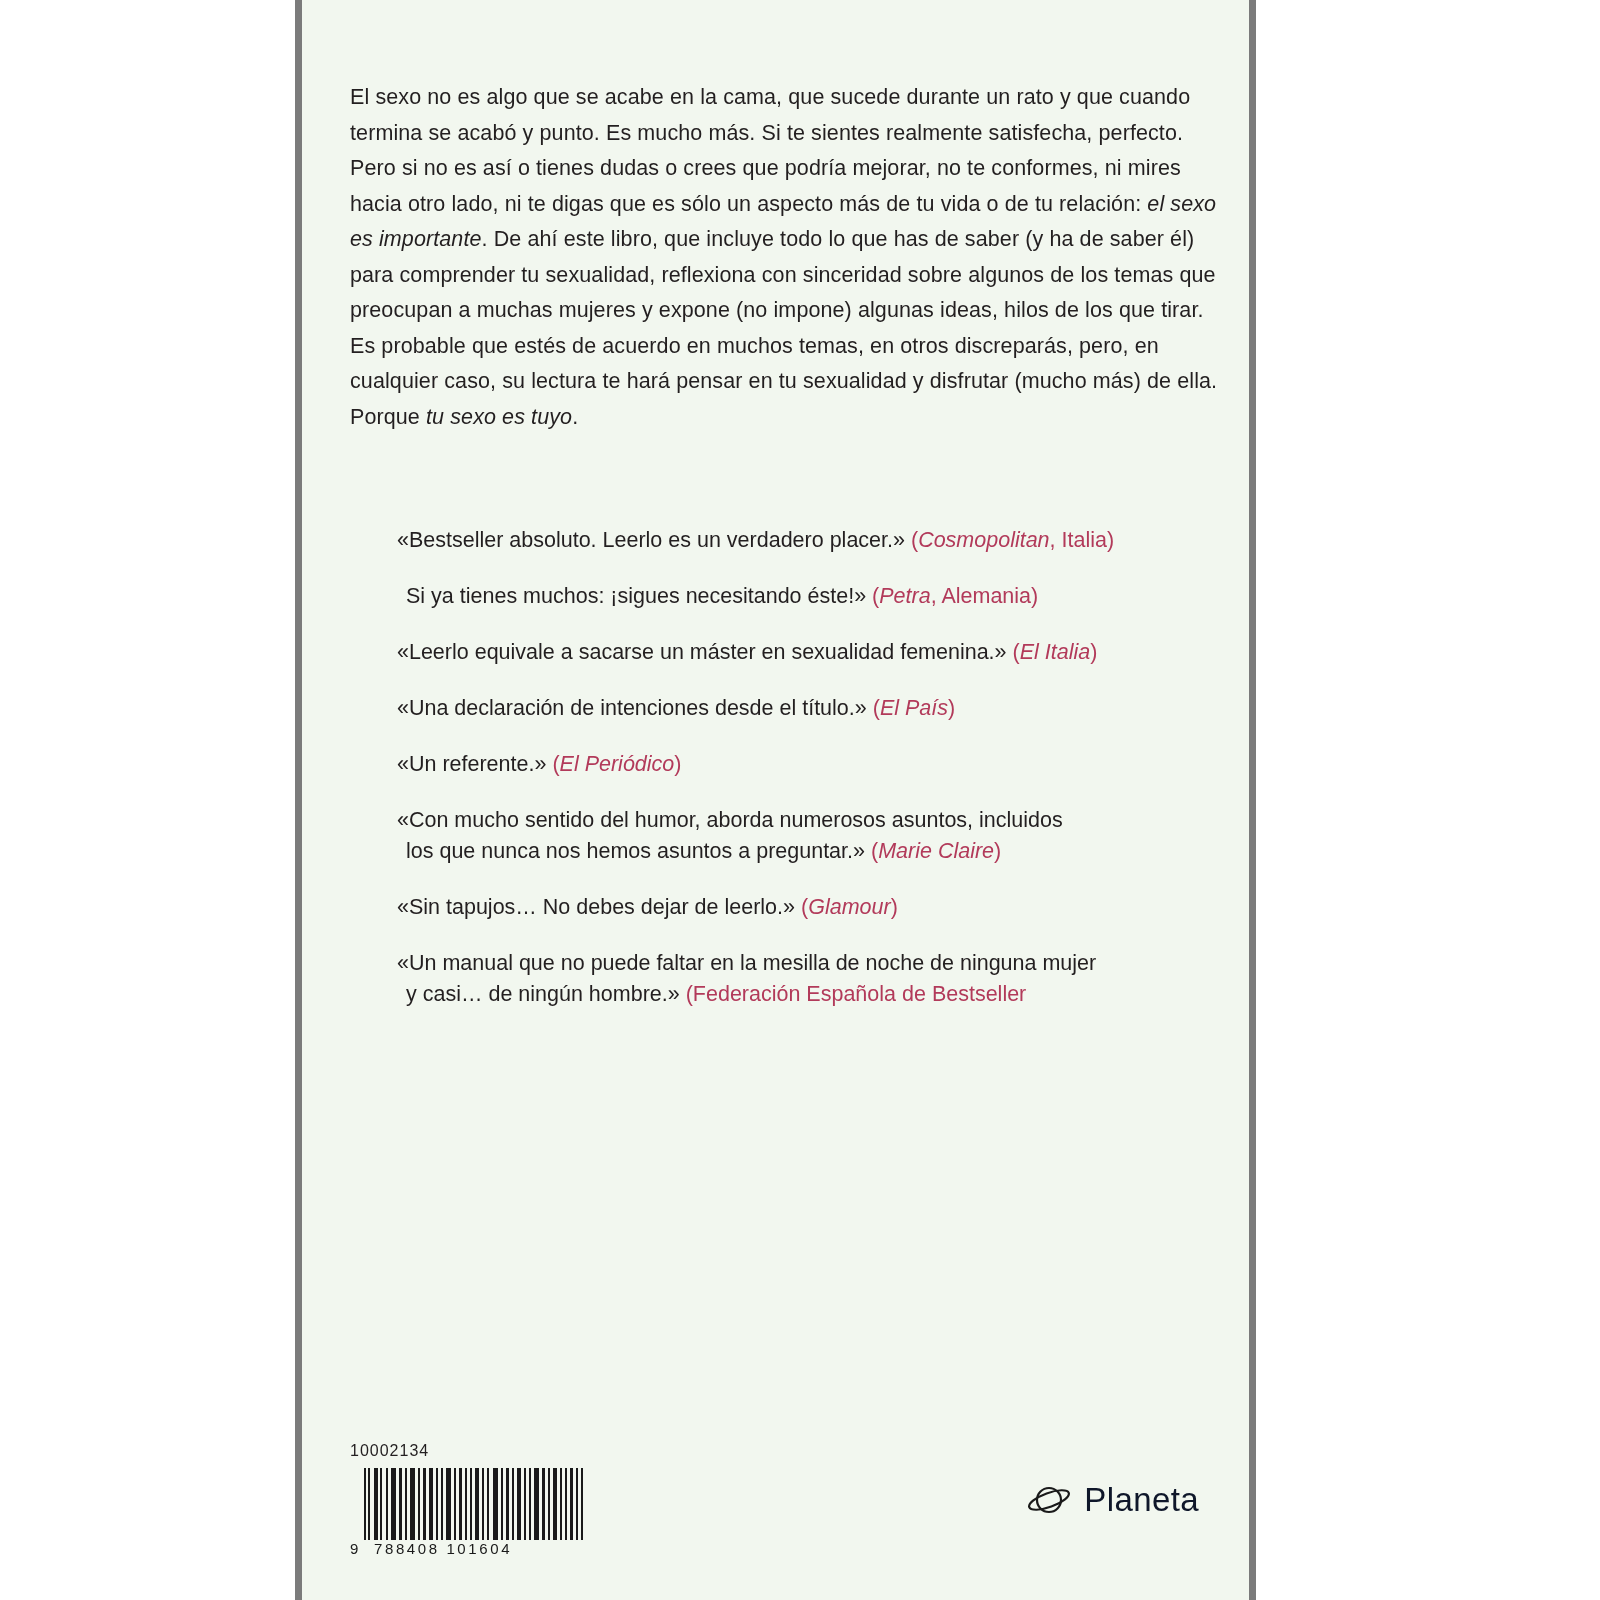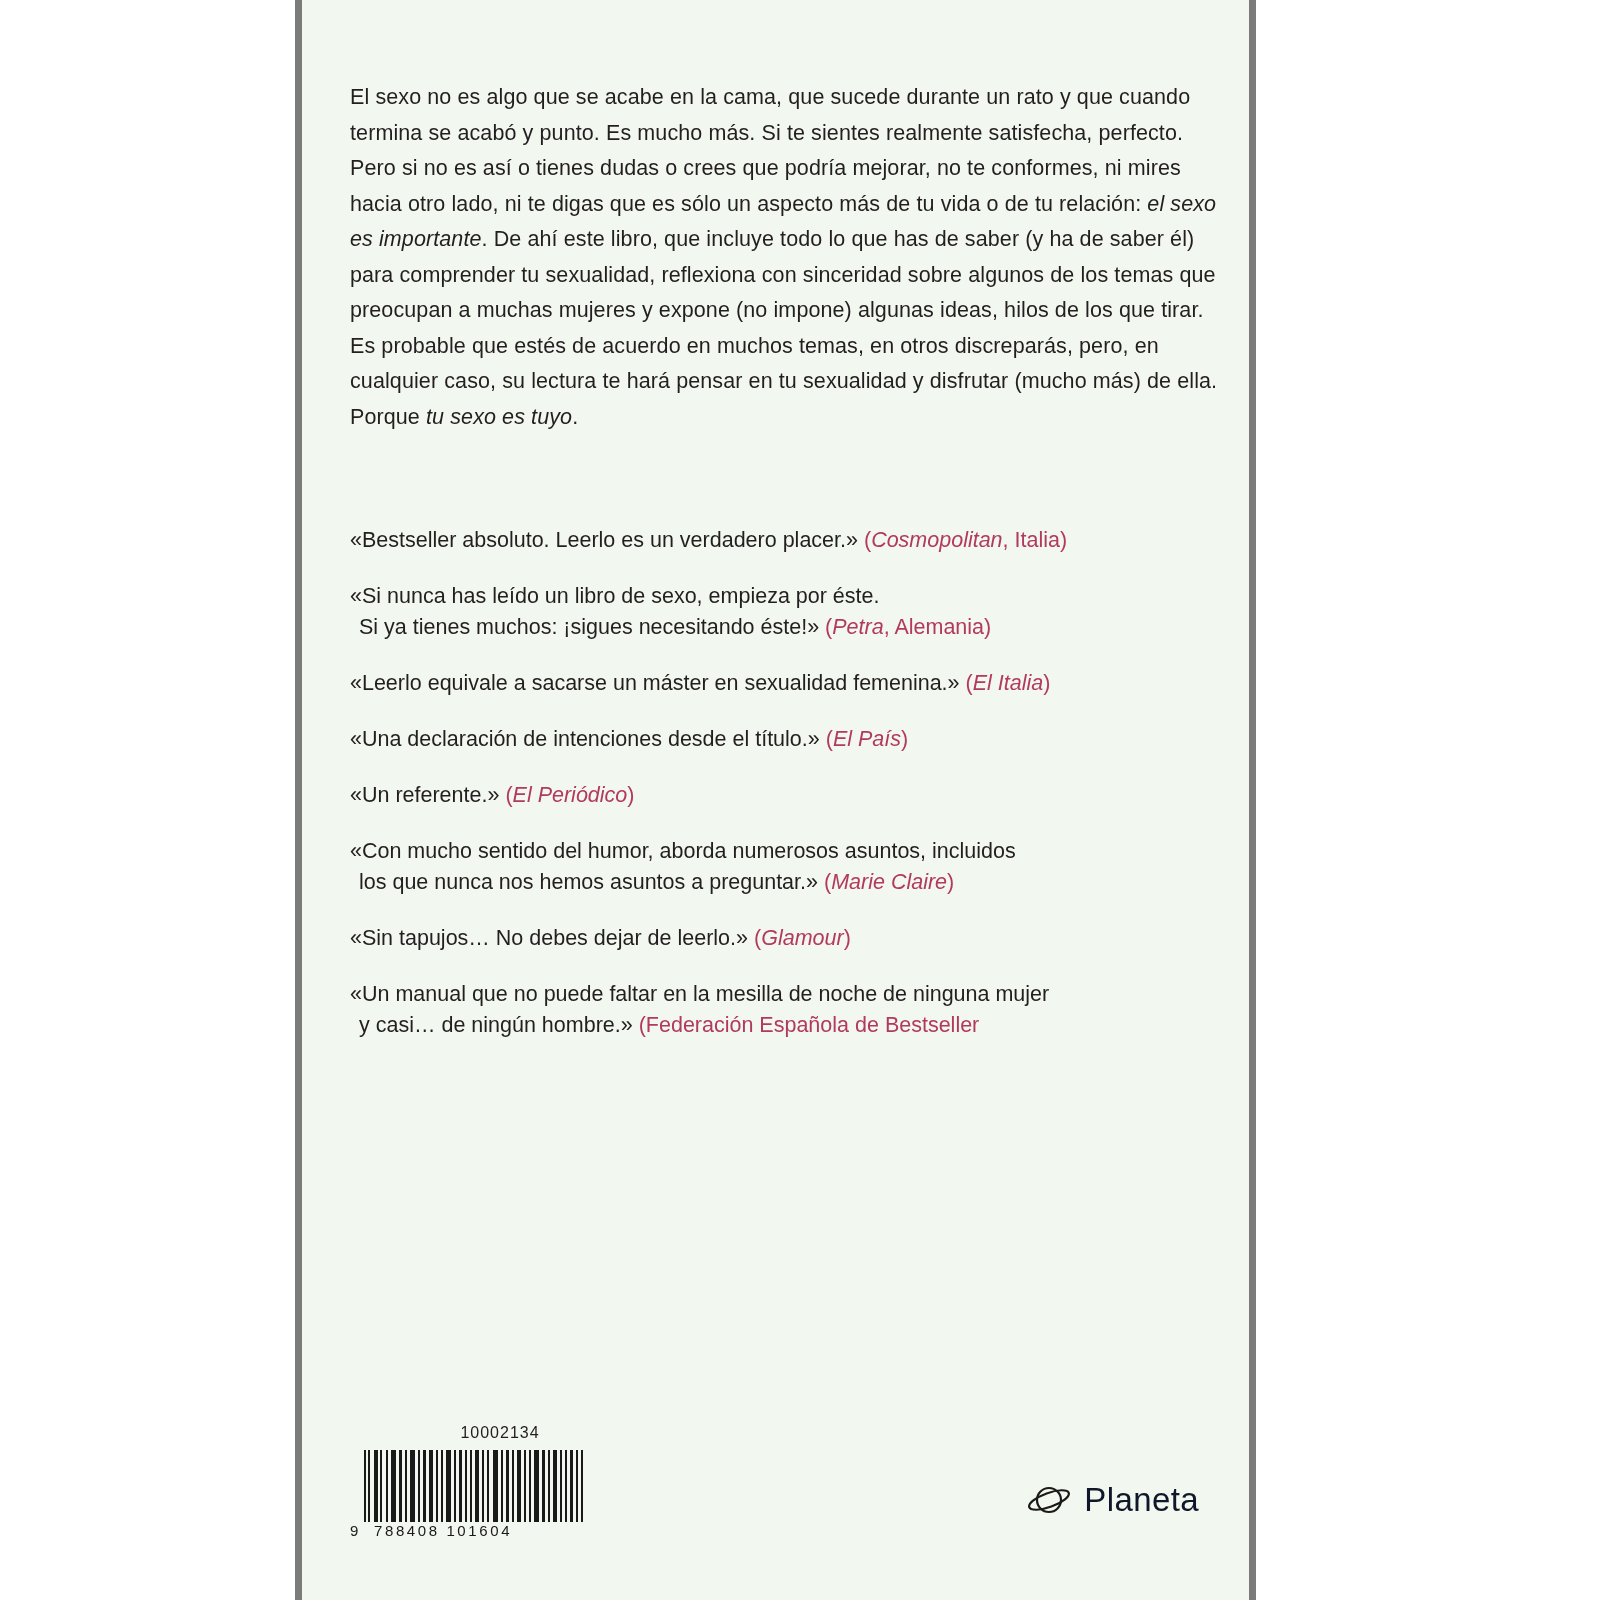--- a/index.html
+++ b/index.html
@@ -58,6 +58,7 @@
   }
   .quote {
     margin-bottom: 25px;
+    margin-left: 47px;
   }
   .quote .line2 {
     padding-left: 9px;

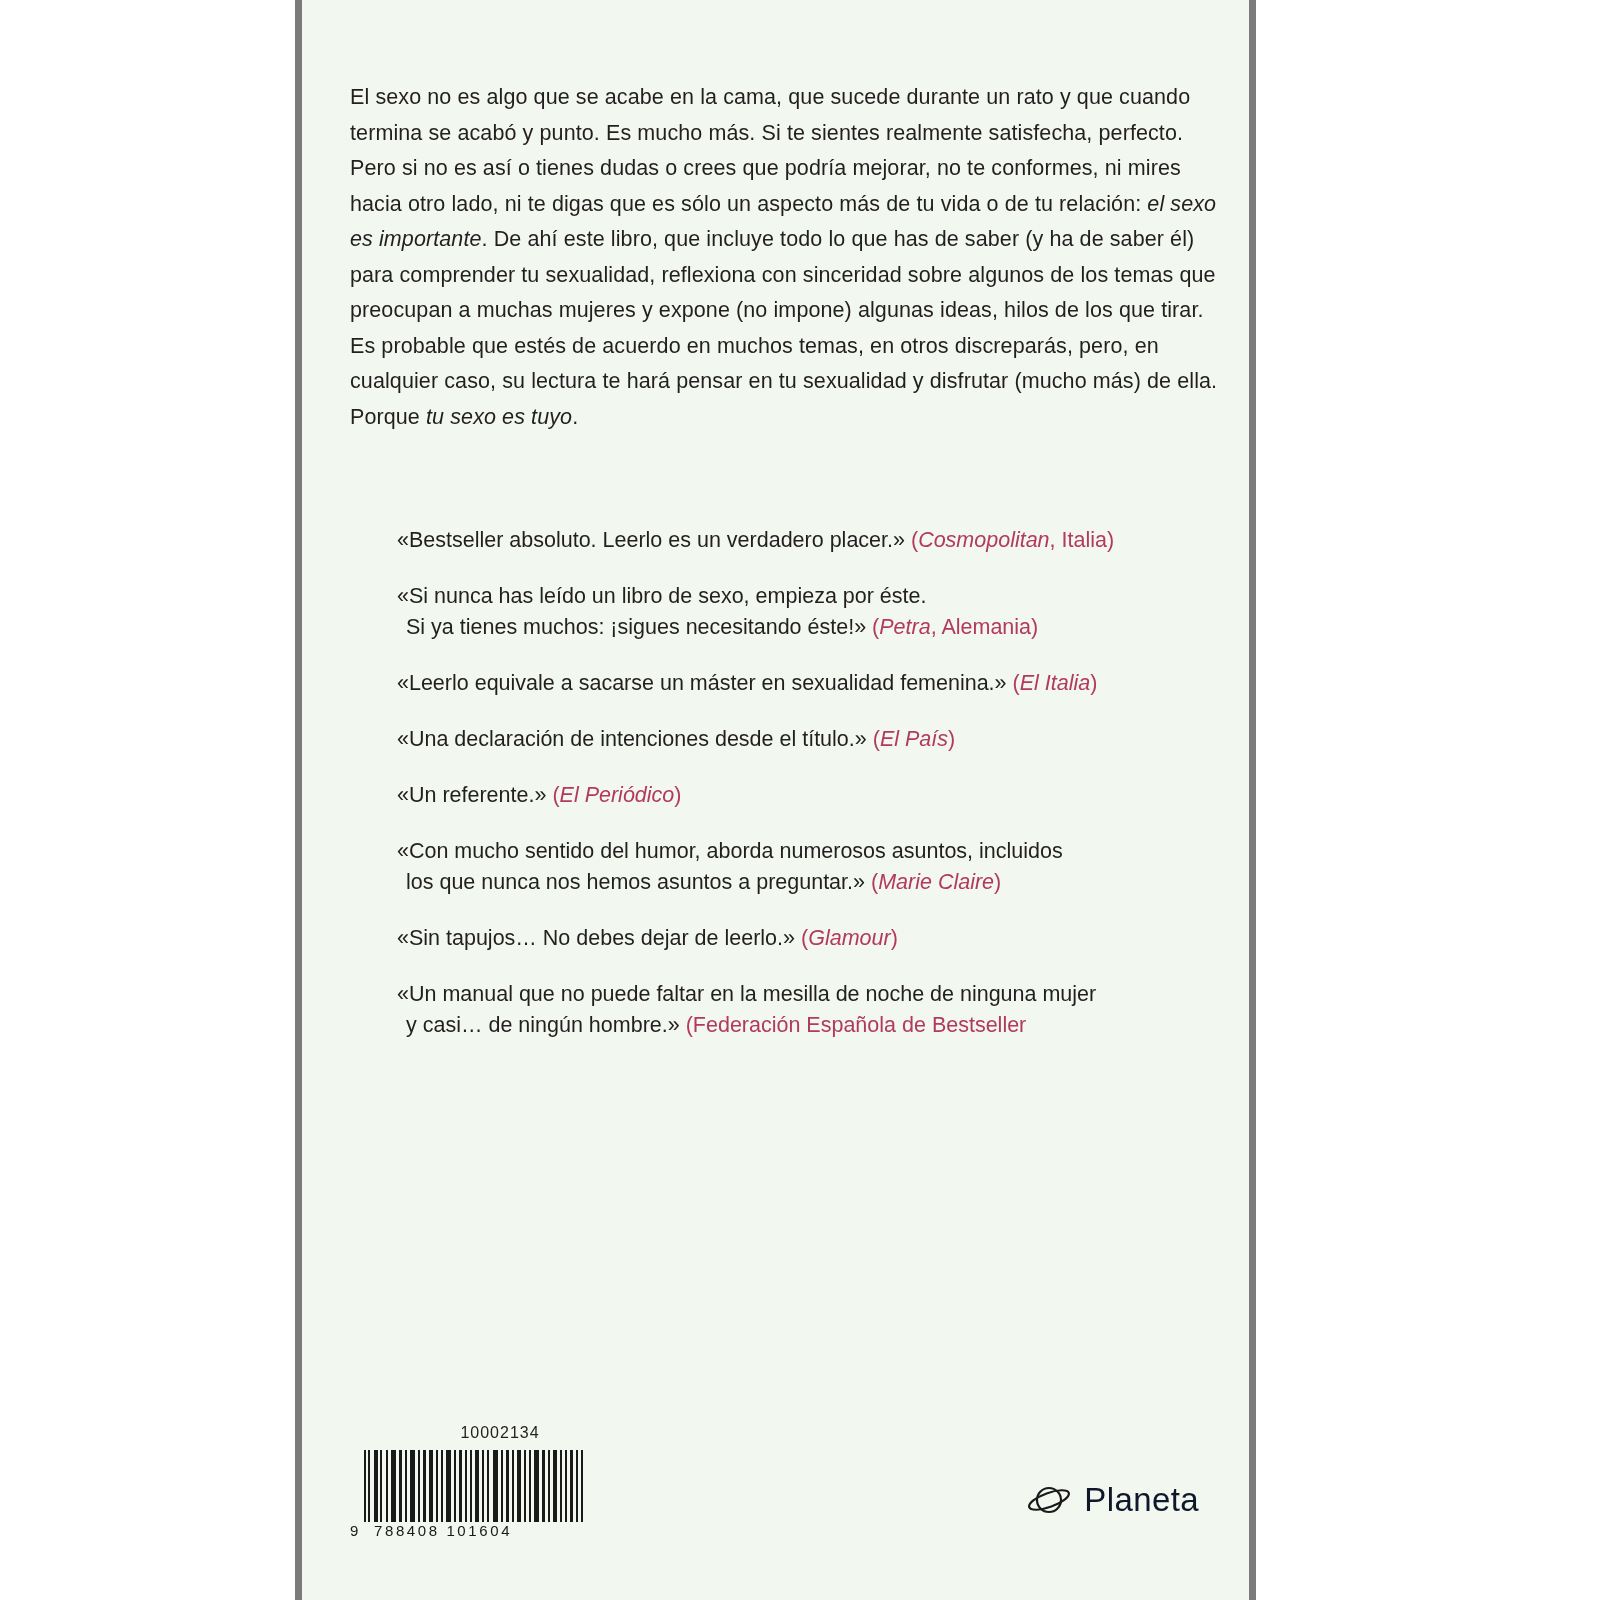--- a/index.html
+++ b/index.html
@@ -161,7 +161,6 @@
       </div>
 
       <div class="quote">
-        <span>«Si nunca has leído un libro de sexo, empieza por éste.</span>
         <span class="line2"><span>Si ya tienes muchos: ¡sigues necesitando éste!»</span>
           <span class="src">(<em>Petra</em><span>, Alemania)</span></span>
         </span>

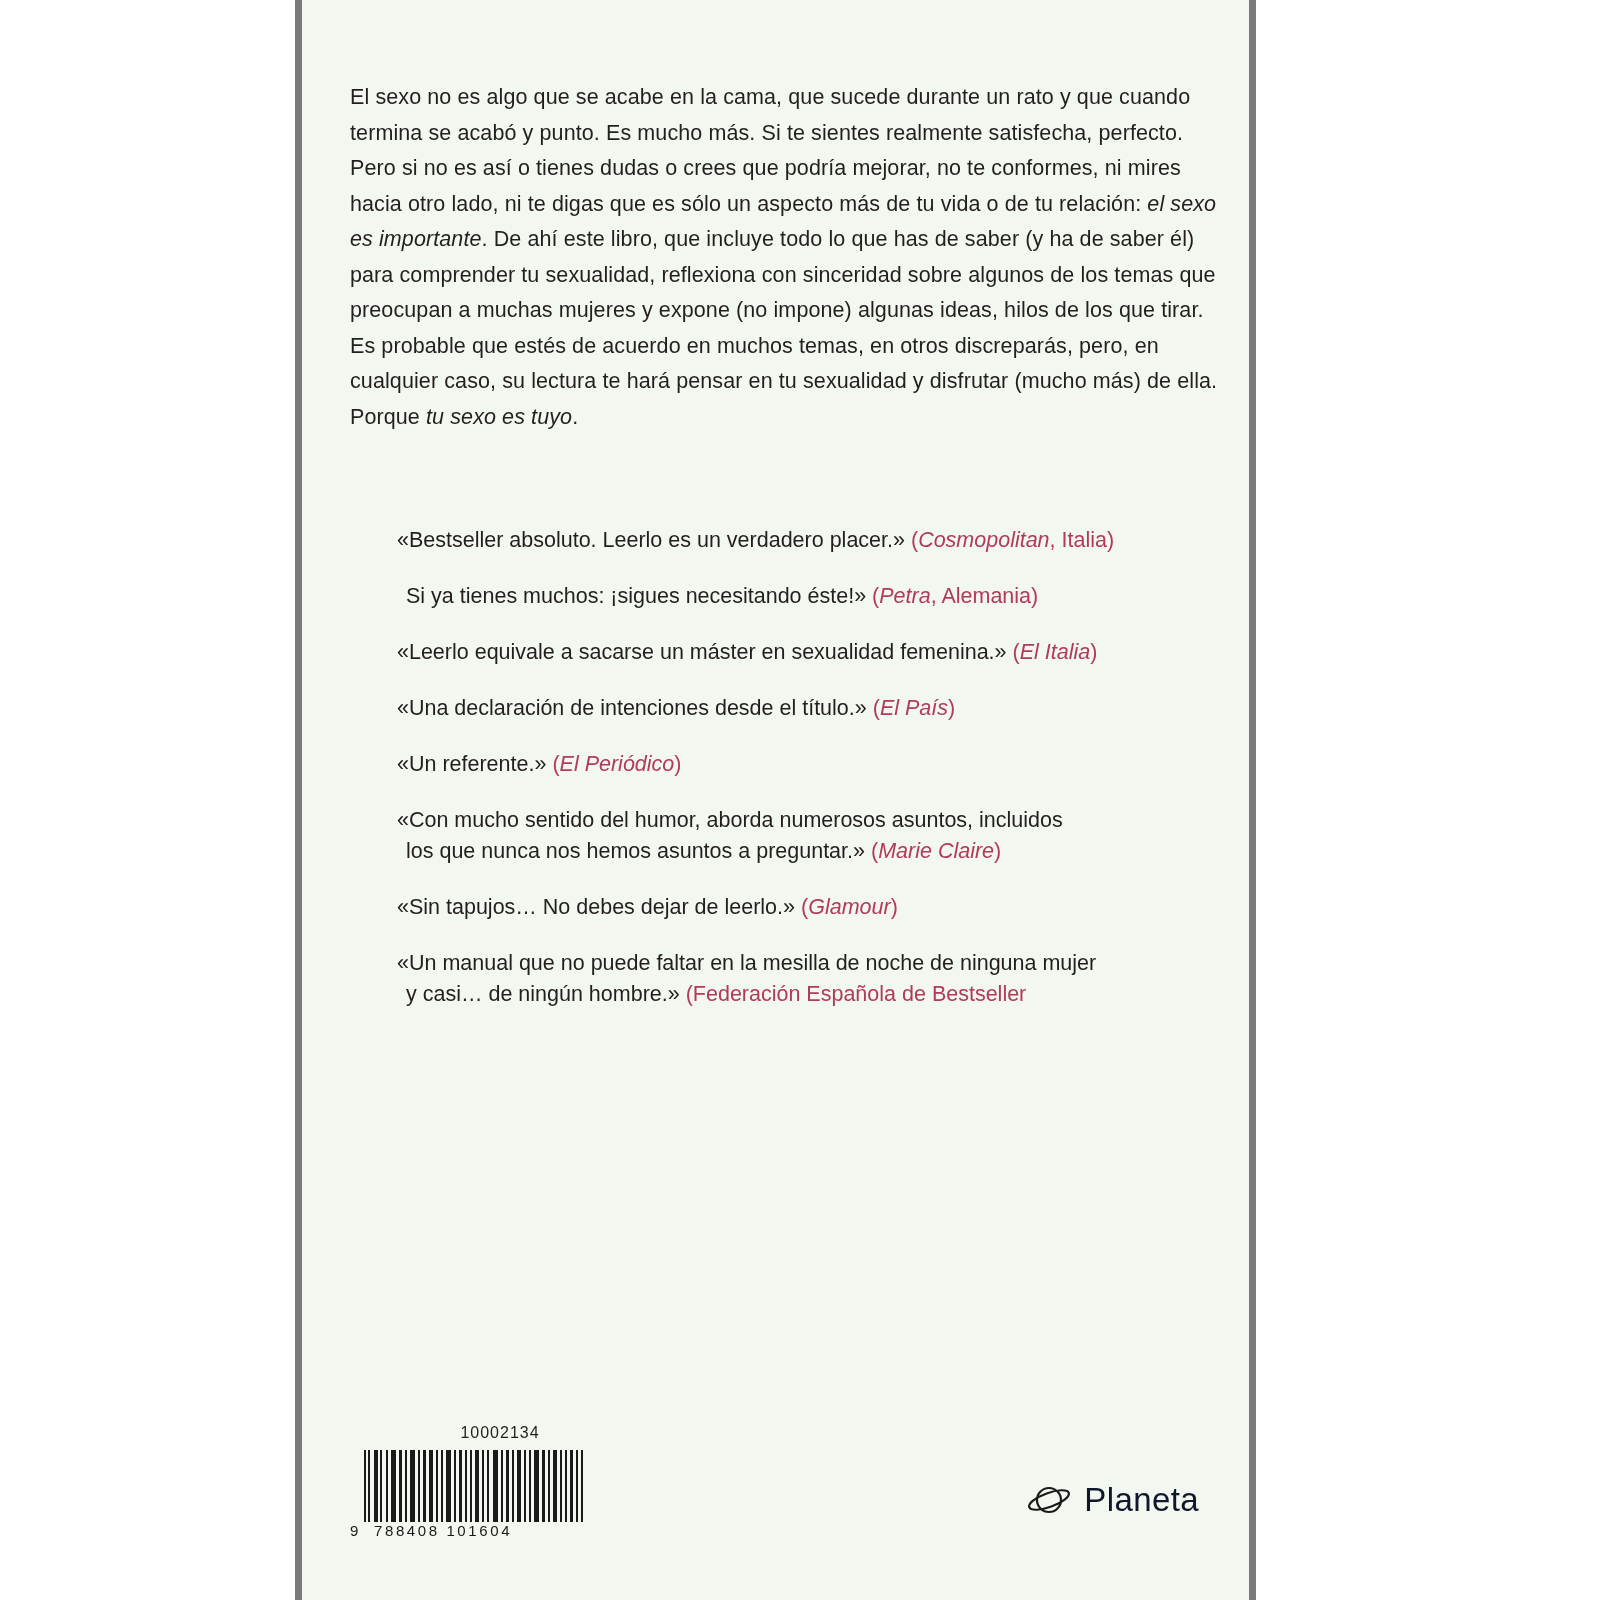--- a/index.html
+++ b/index.html
@@ -73,9 +73,8 @@
   .barcode-block {
     position: absolute;
     left: 0px;
-    bottom: 62px;
+    bottom: 44px;
     width: 300px;
-    text-align: center;
   }
   .isbn-num {
     font-size: 16px;

